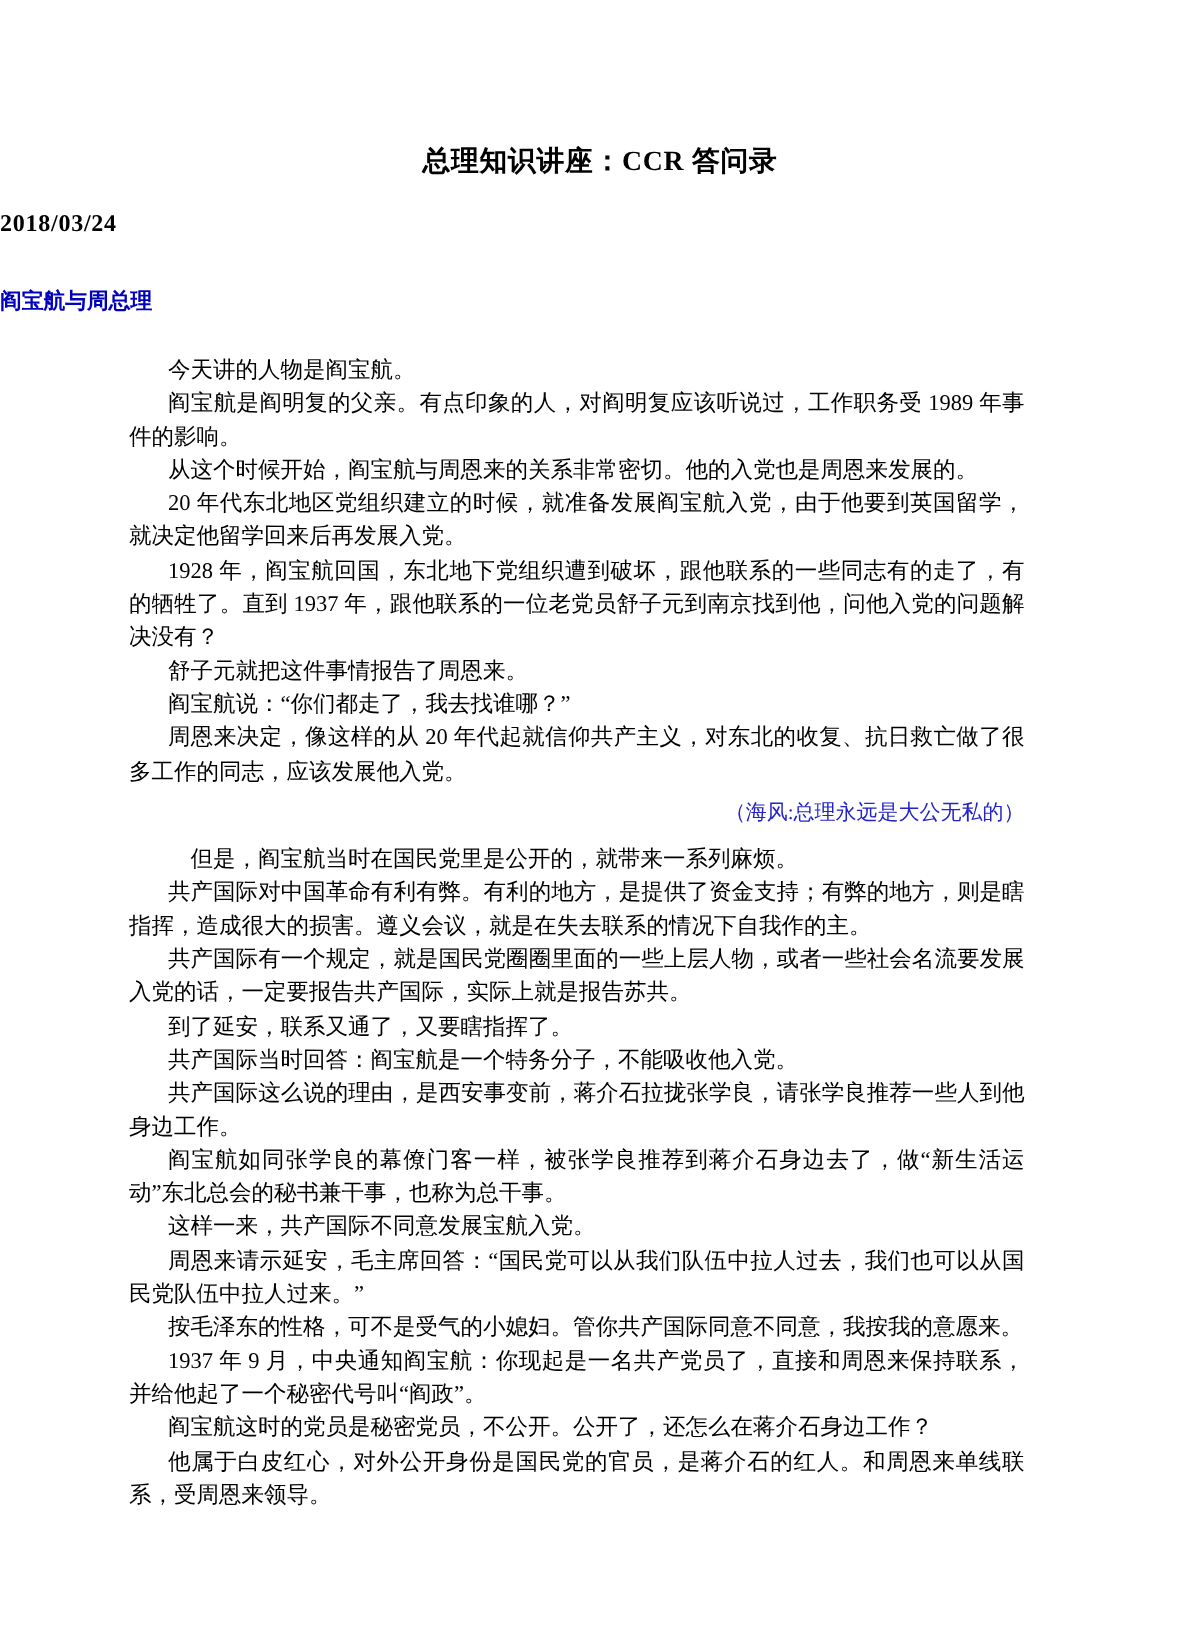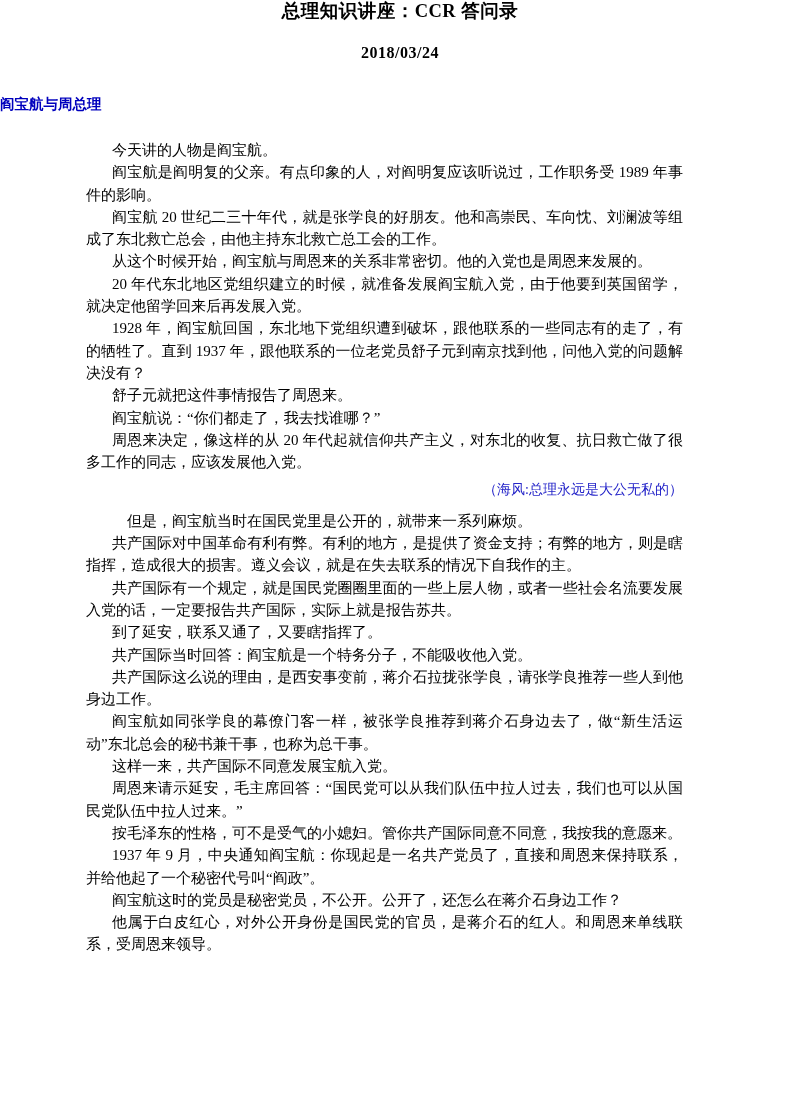--- a/index.html
+++ b/index.html
@@ -11,6 +11,7 @@
     color: #000000;
     font-family: "Liberation Serif", "DejaVu Serif", serif;
     box-sizing: border-box;
+    padding-top: 97px;
     overflow: hidden;
   }
   .doc-title {

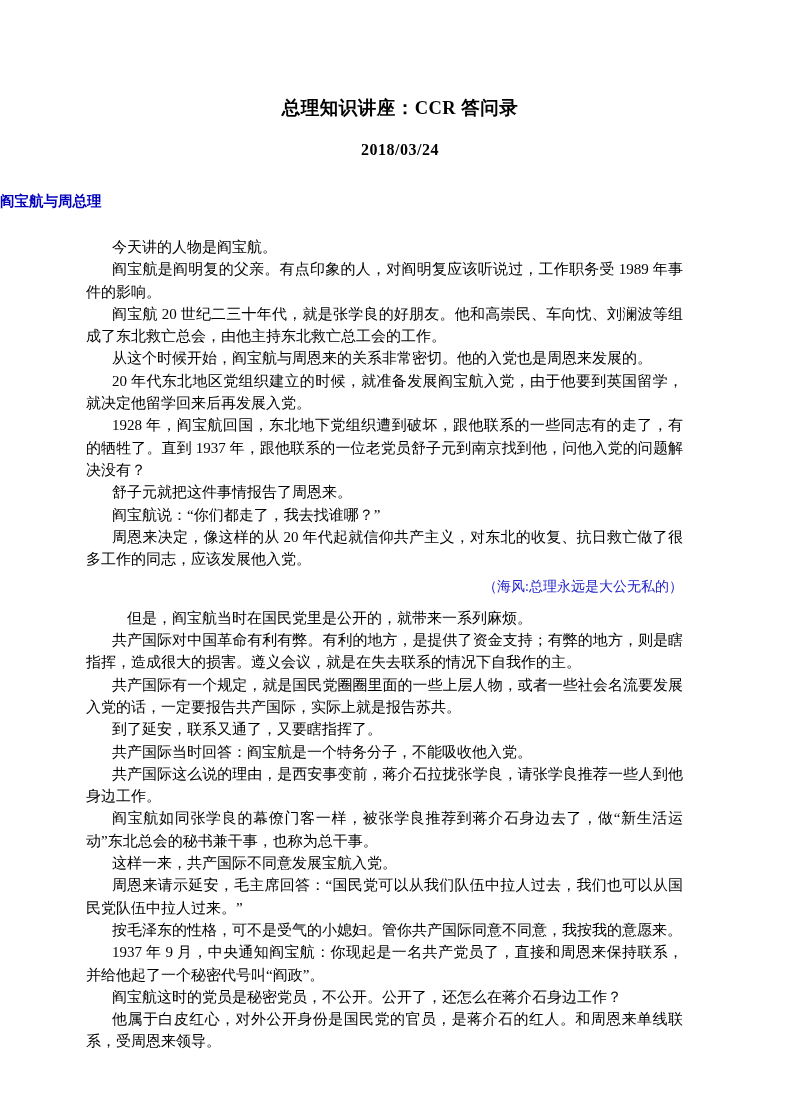--- a/index.html
+++ b/index.html
@@ -22,7 +22,6 @@
     letter-spacing: 0.5px;
   }
   .doc-date {
-    text-align: center;
     font-size: 16px;
     font-weight: bold;
     line-height: 19px;

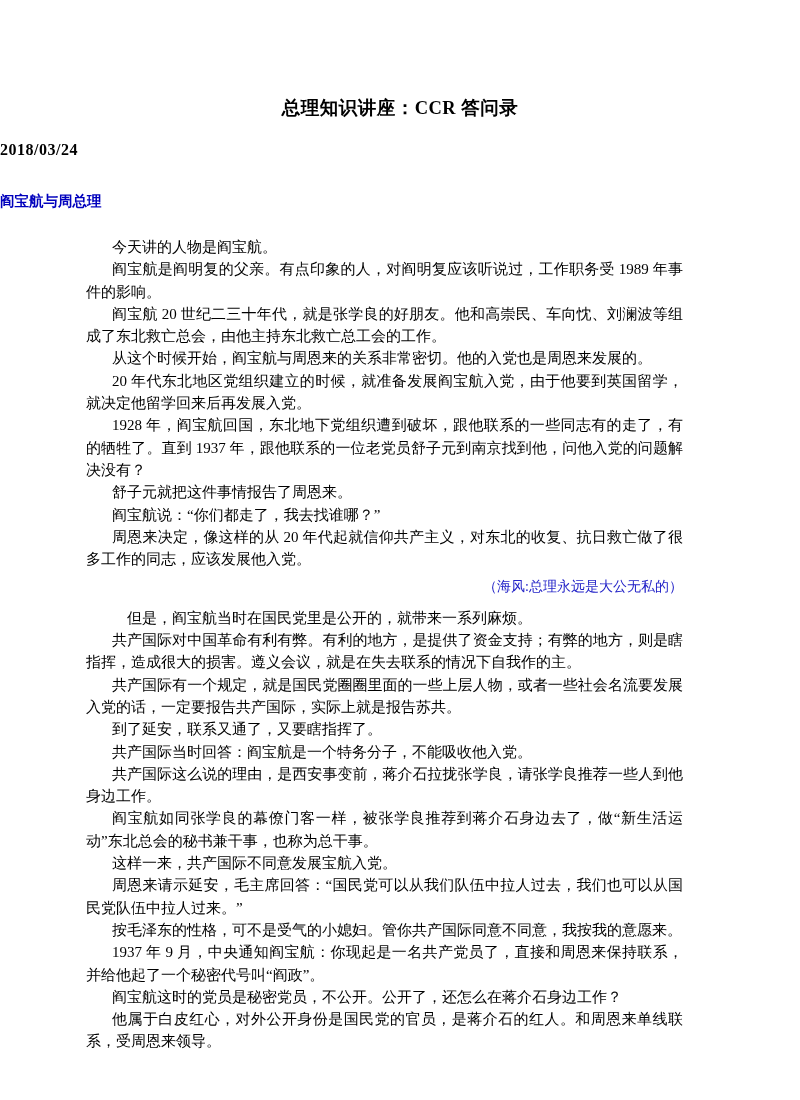--- a/index.html
+++ b/index.html
@@ -70,7 +70,6 @@
   <div class="body-text">
     <p>今天讲的人物是阎宝航。</p>
     <p>阎宝航是阎明复的父亲。有点印象的人，对阎明复应该听说过，工作职务受 1989 年事件的影响。</p>
-    <p>阎宝航 20 世纪二三十年代，就是张学良的好朋友。他和高崇民、车向忱、刘澜波等组成了东北救亡总会，由他主持东北救亡总工会的工作。</p>
     <p>从这个时候开始，阎宝航与周恩来的关系非常密切。他的入党也是周恩来发展的。</p>
     <p>20 年代东北地区党组织建立的时候，就准备发展阎宝航入党，由于他要到英国留学，就决定他留学回来后再发展入党。</p>
     <p>1928 年，阎宝航回国，东北地下党组织遭到破坏，跟他联系的一些同志有的走了，有的牺牲了。直到 1937 年，跟他联系的一位老党员舒子元到南京找到他，问他入党的问题解决没有？</p>

